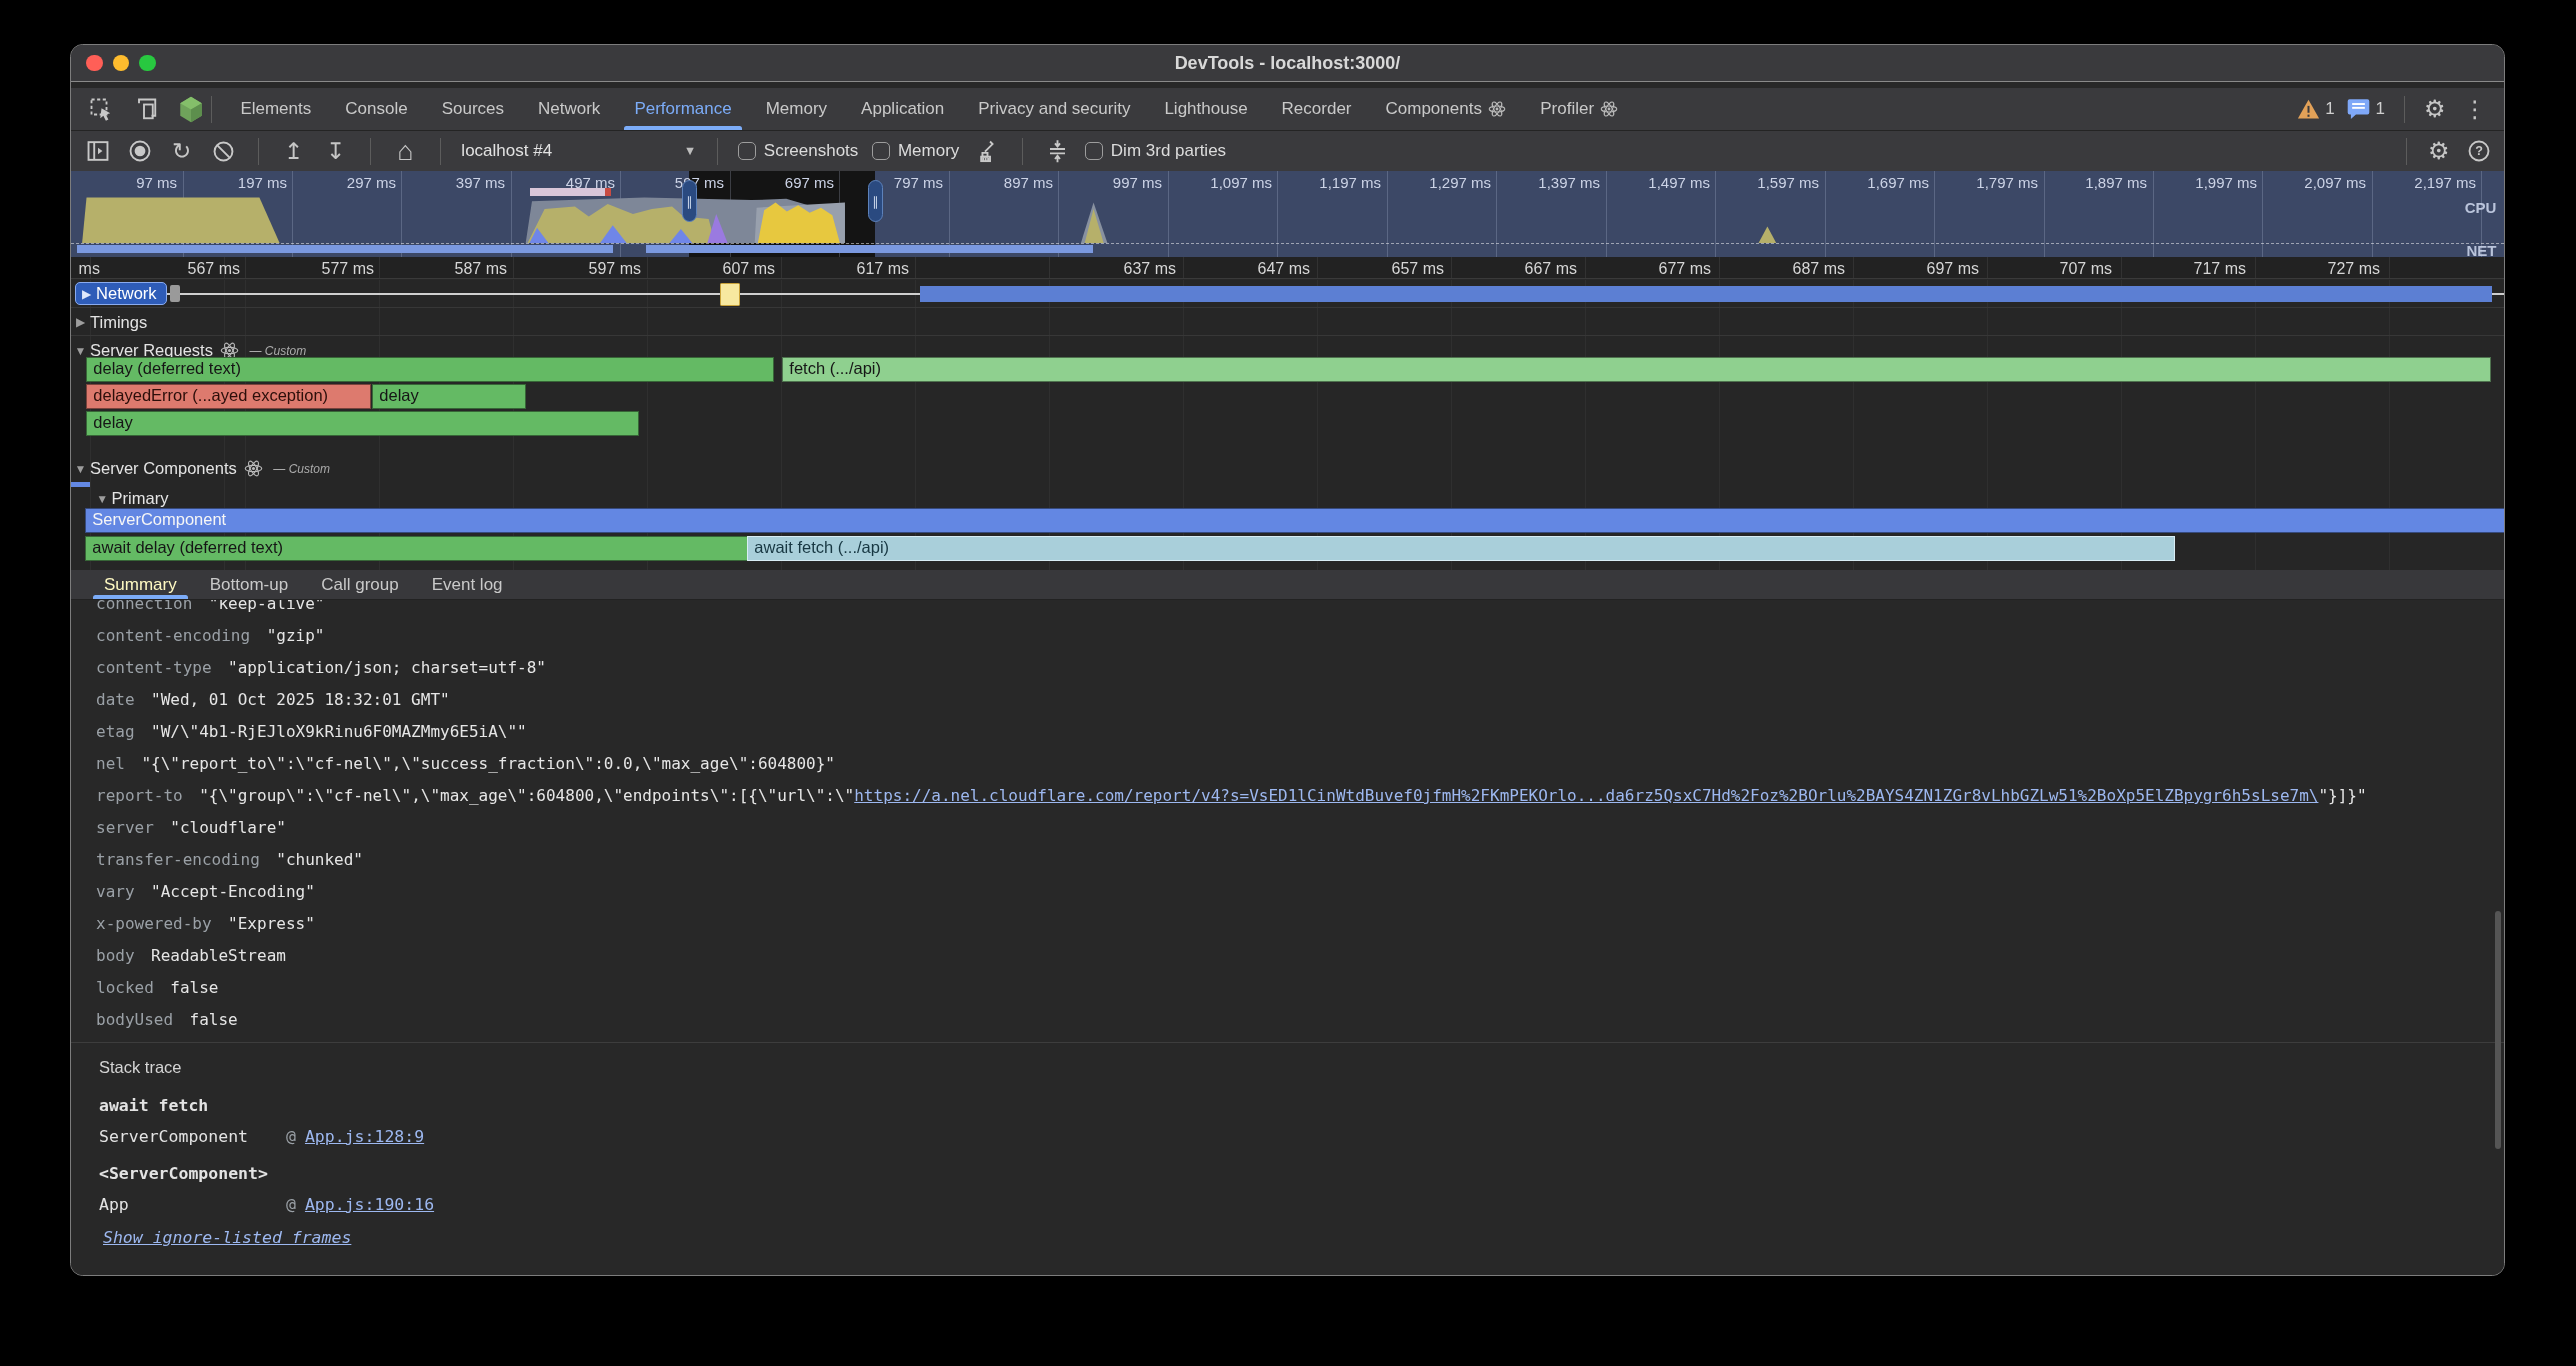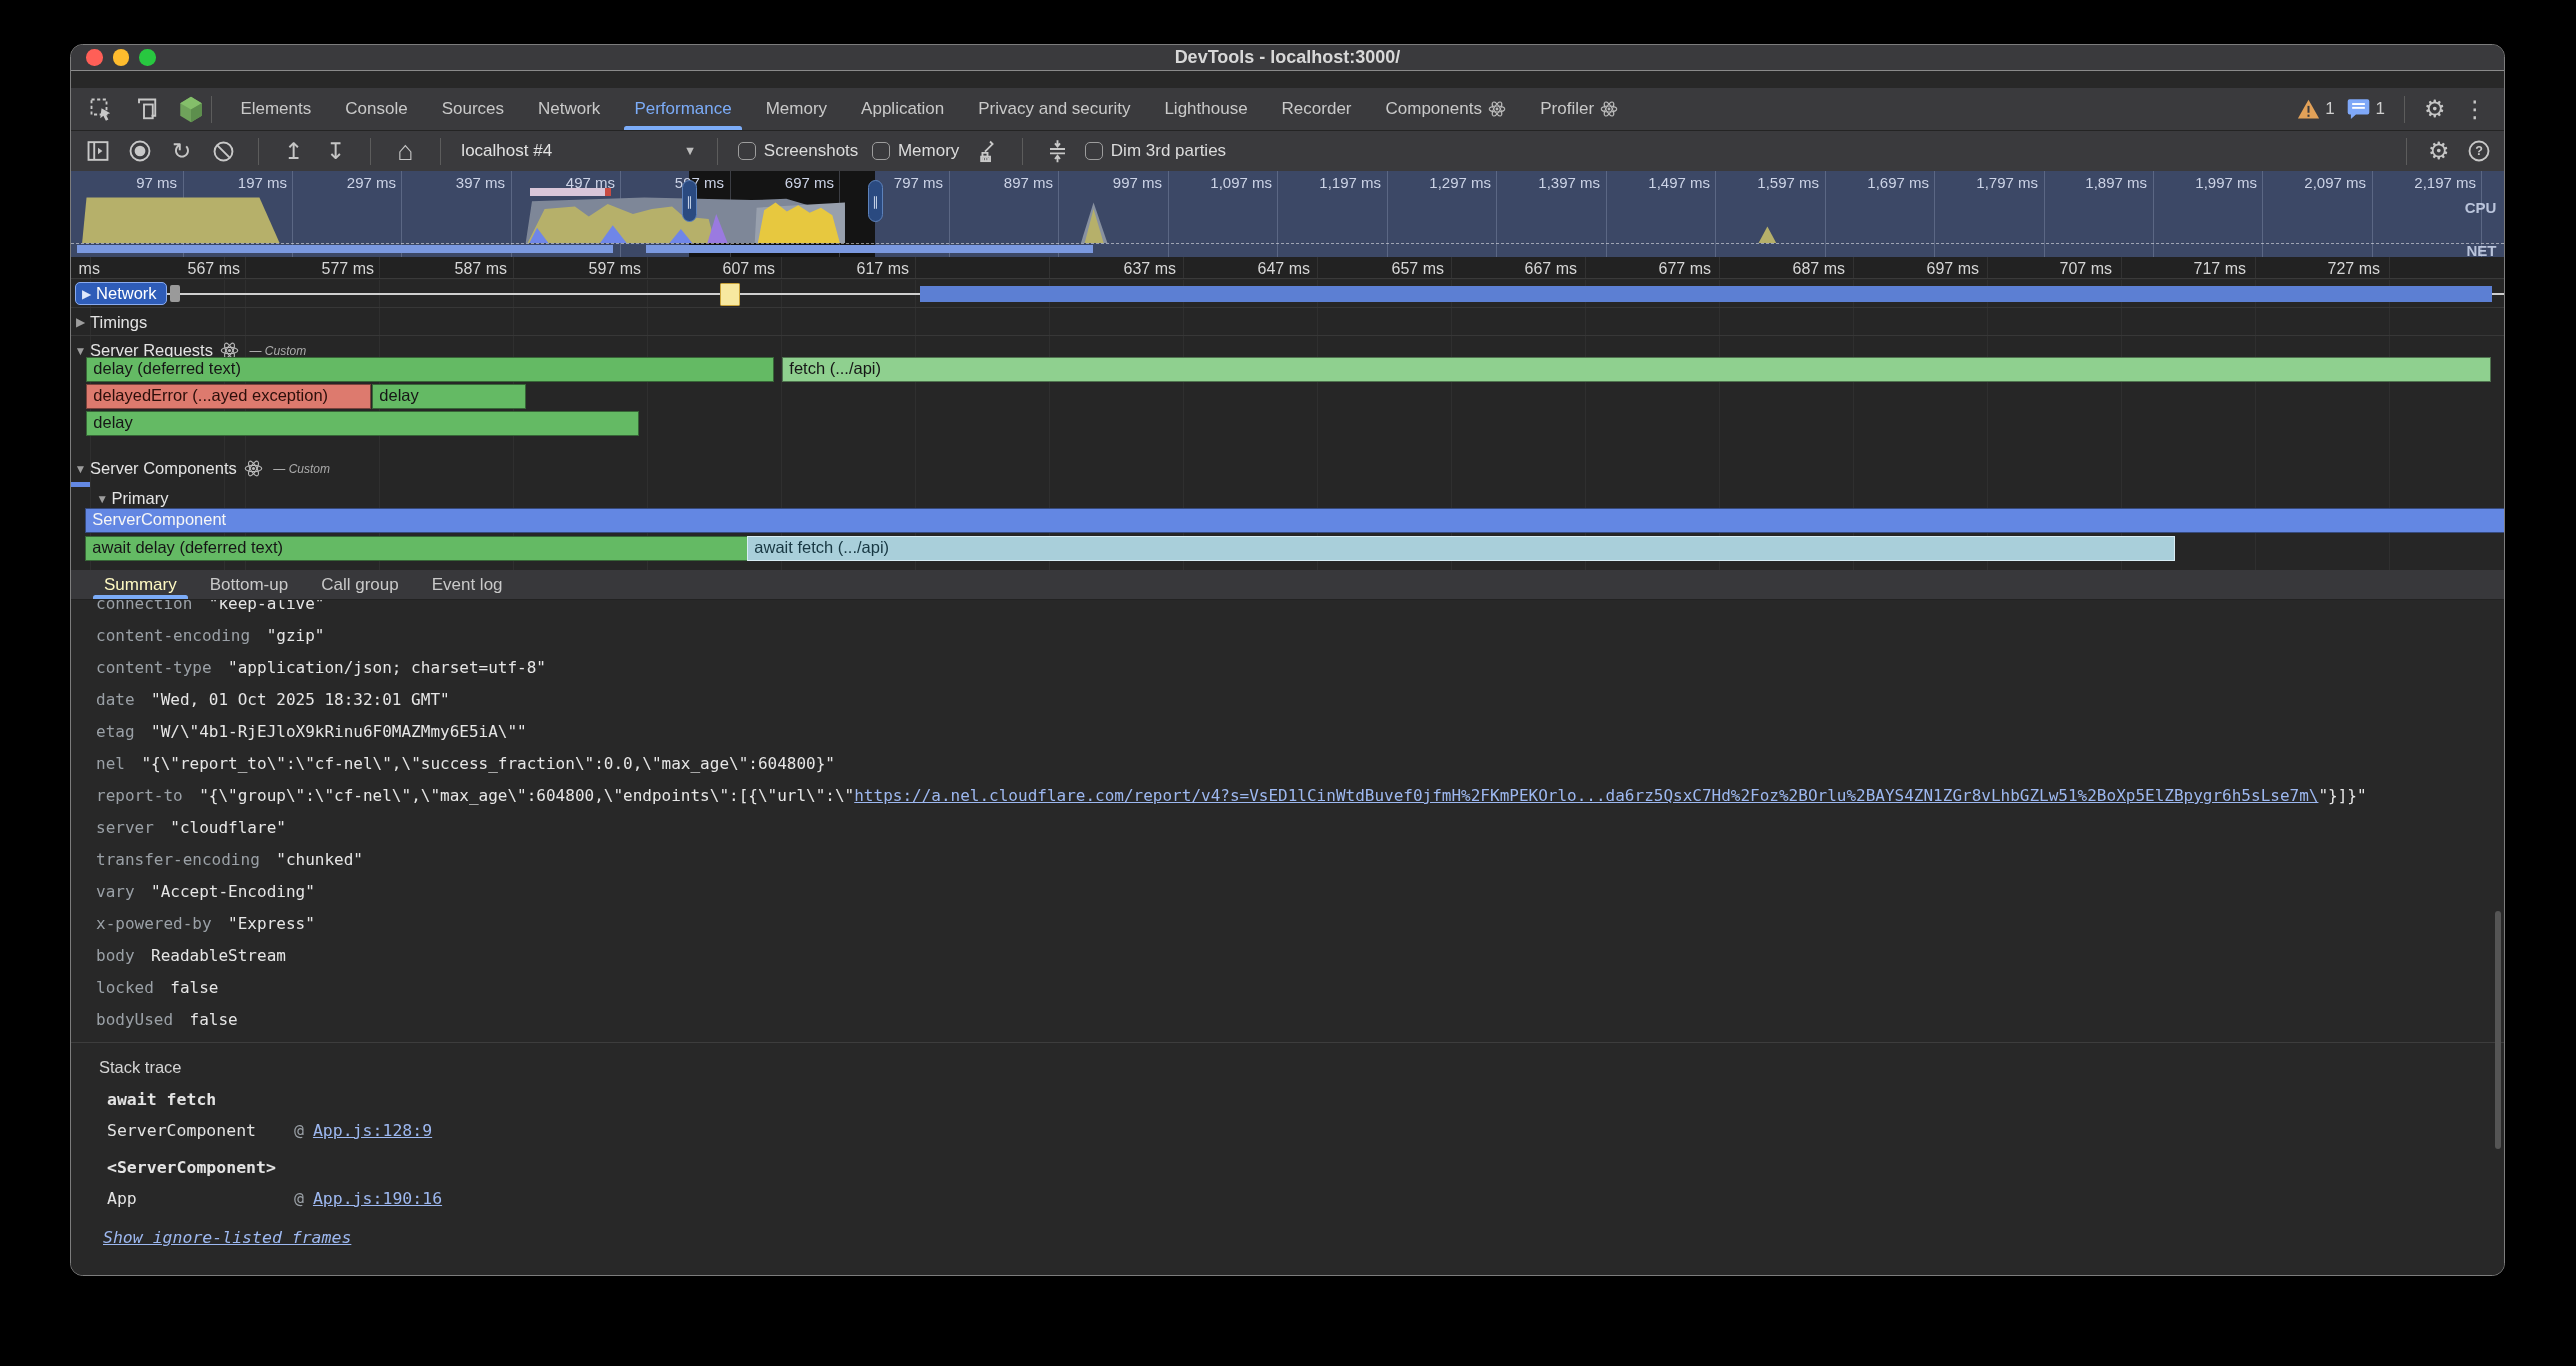--- a/index.html
+++ b/index.html
@@ -11,7 +11,7 @@
             background:#282828; border-radius:12.7px; overflow:hidden; border:1.3px solid #7d7d7d; }
 
   
-  .titlebar { position:absolute; left:0; top:0; right:0; height:26px; background:#3a3a3d;
+  .titlebar { position:absolute; left:0; top:0; right:0; height:37px; background:#3a3a3d;
               border-bottom:1.3px solid #8a8a8a; display:flex; align-items:center; }
   .lights { display:flex; gap:10px; margin-left:15px; }
   .light { width:16.5px; height:16.5px; border-radius:50%; }

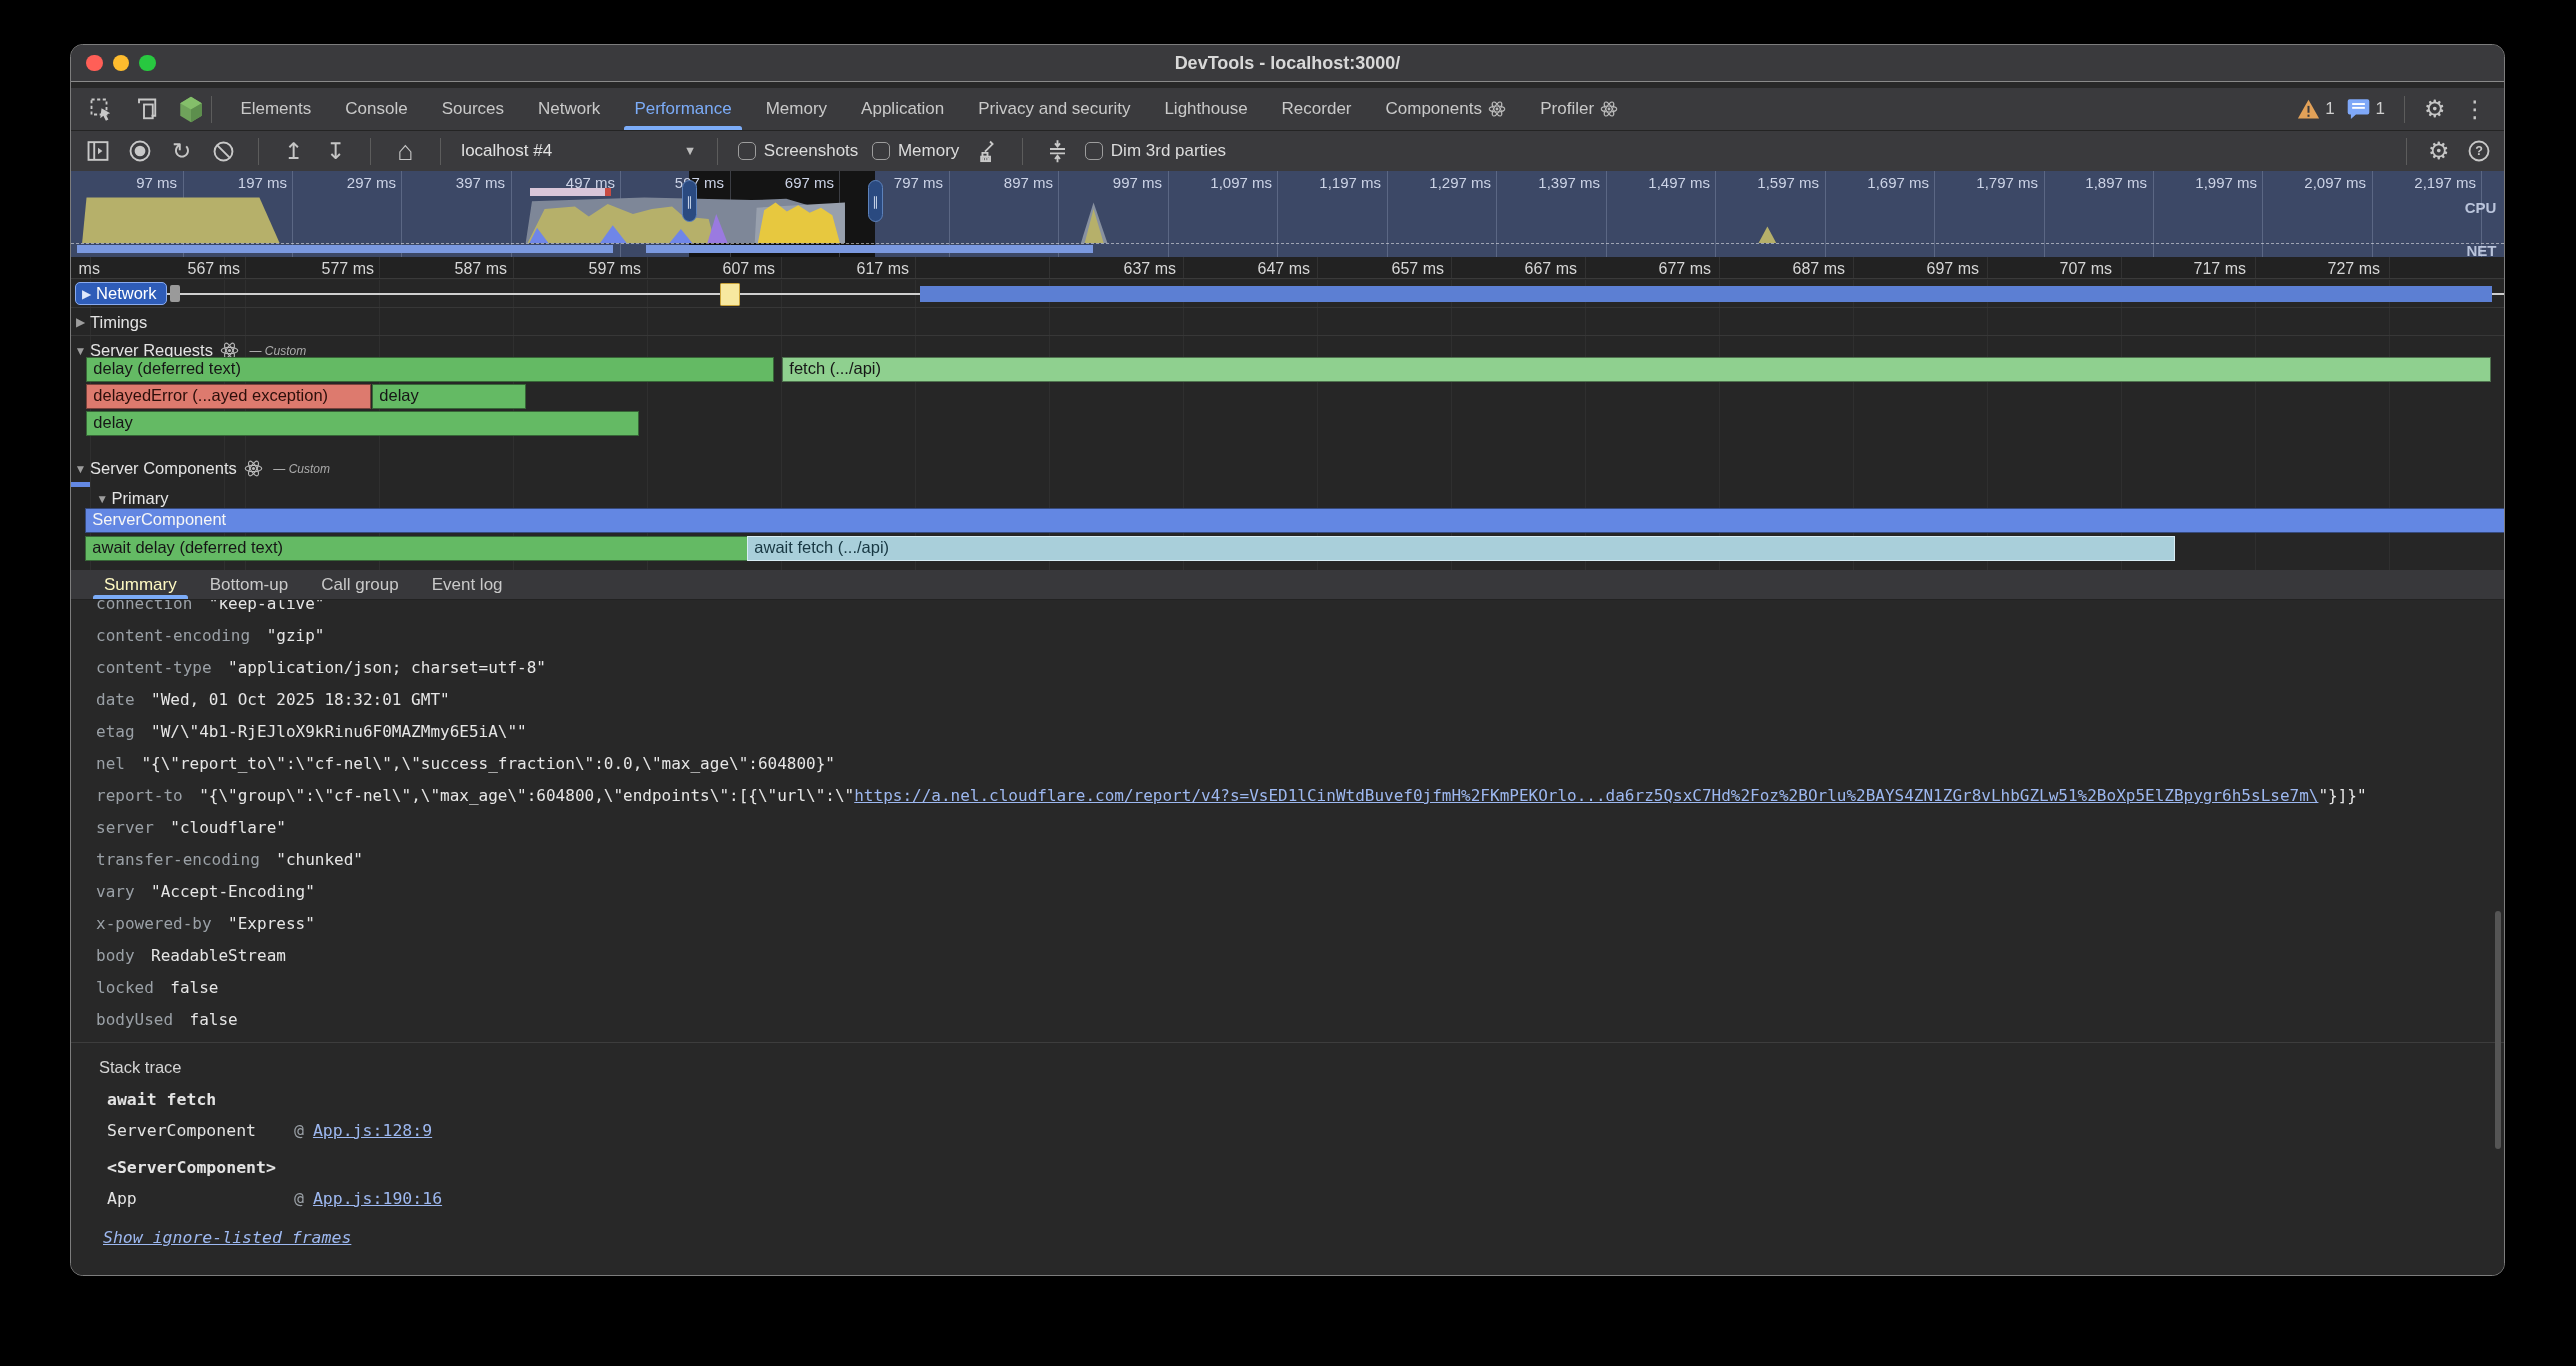--- a/index.html
+++ b/index.html
@@ -118,7 +118,7 @@
   
   .stack { position:absolute; left:0; top:997px; right:0; bottom:0; background:#282828; border-top:1.3px solid #3d3d3d; }
   .stack-title { margin:15px 0 12.7px 28px; font-size:16.5px; color:#d5d5d5; }
-  .frame { display:flex; align-items:flex-start; height:31px; padding-left:36px;
+  .frame { display:flex; align-items:center; height:31px; padding-left:28px;
            font-family:"DejaVu Sans Mono", monospace; font-size:16.5px; color:#e3e3e3; }
   .frame.gap { margin-top:6.3px; }
   .frame .fname { width:187px; flex:none; }

